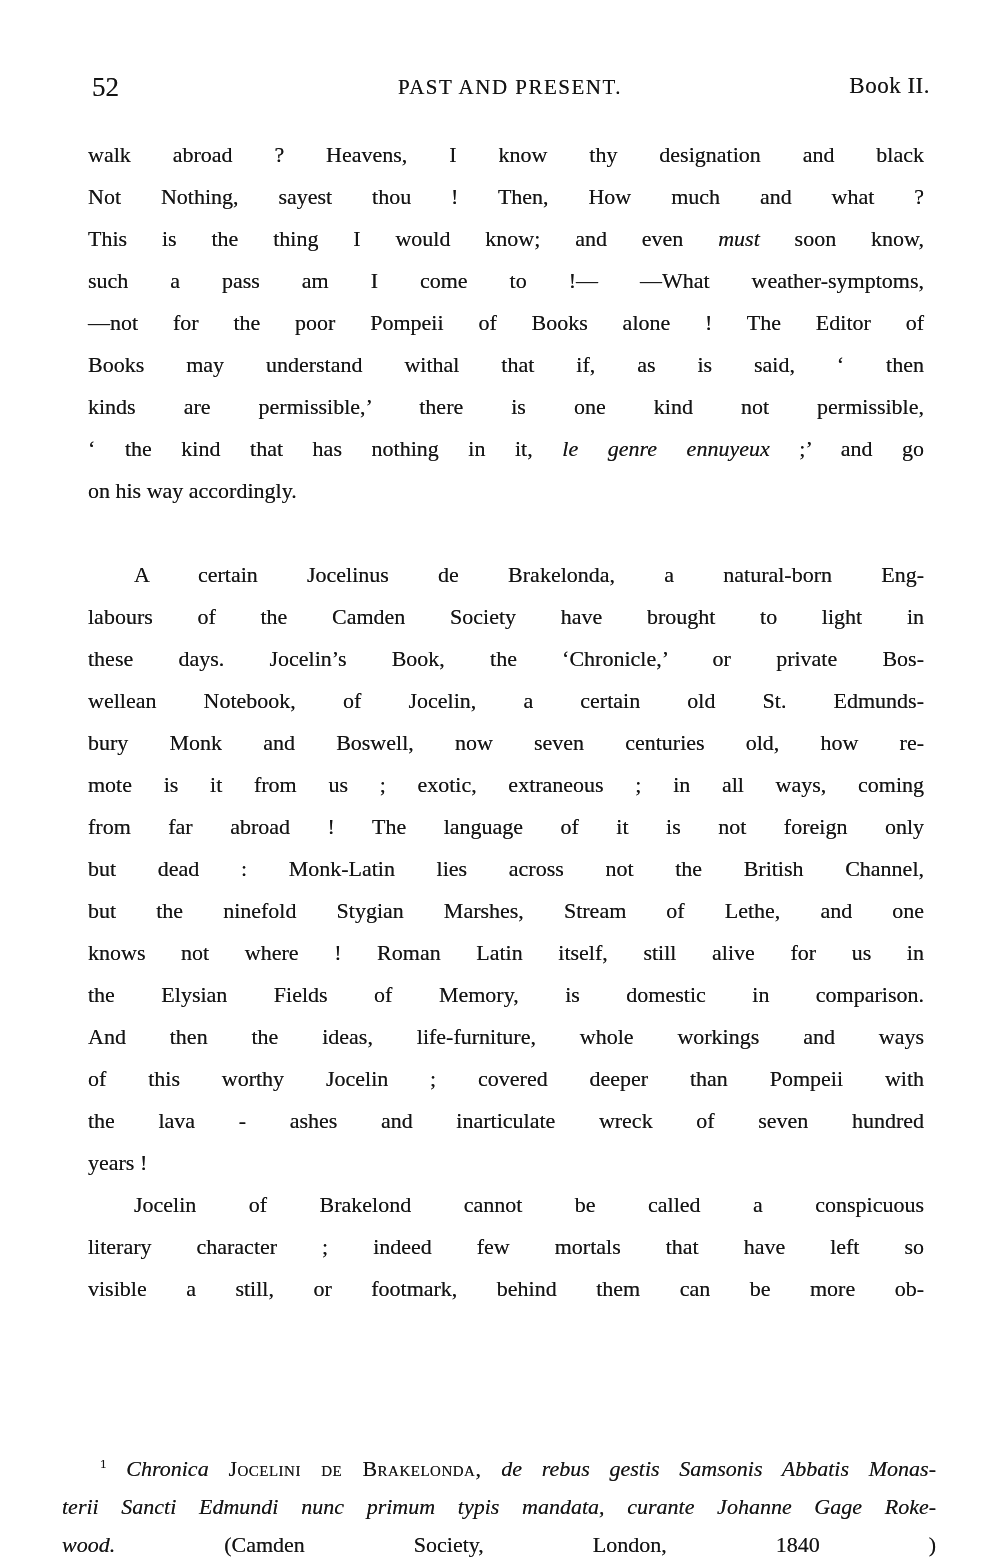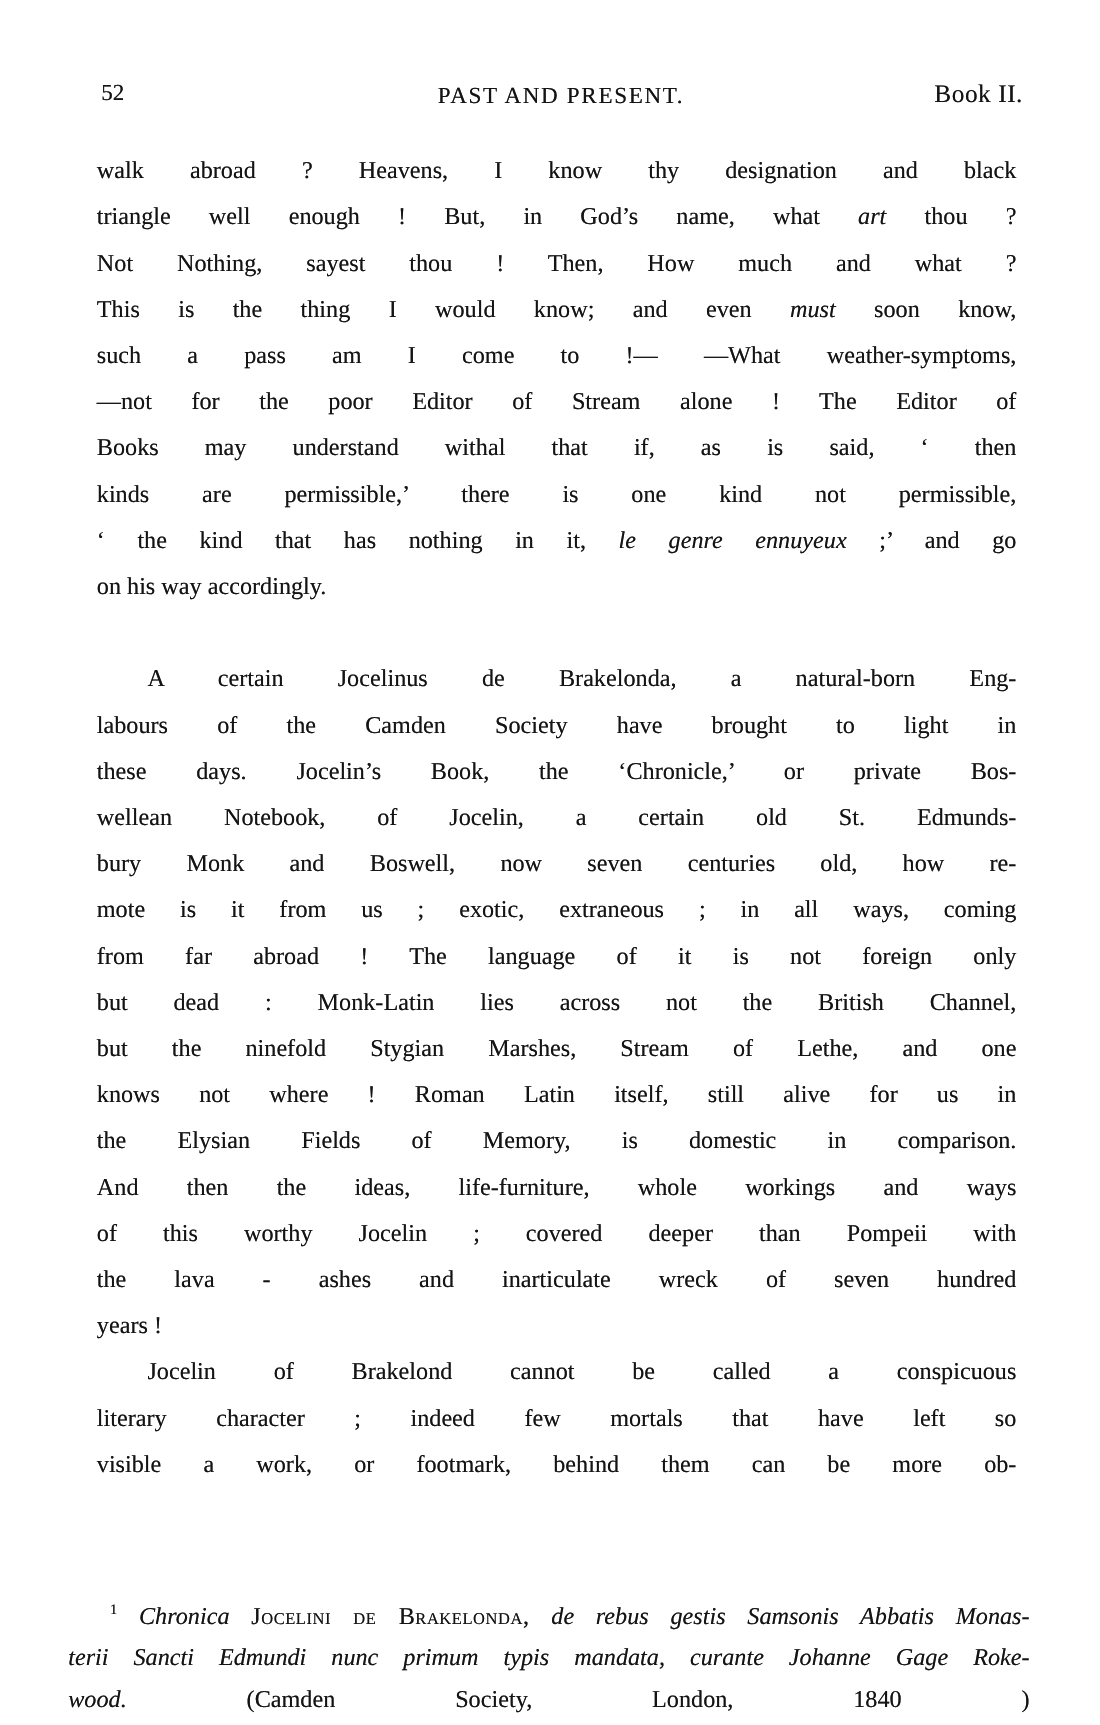--- a/index.html
+++ b/index.html
@@ -22,7 +22,7 @@
   }
   .page-number {
     position: absolute; left: 2px; top: 2px;
-    font-size: 21px;
+    font-size: 27px;
   }
   .running-title {
     position: absolute; left: 0; right: 0; top: 5px;

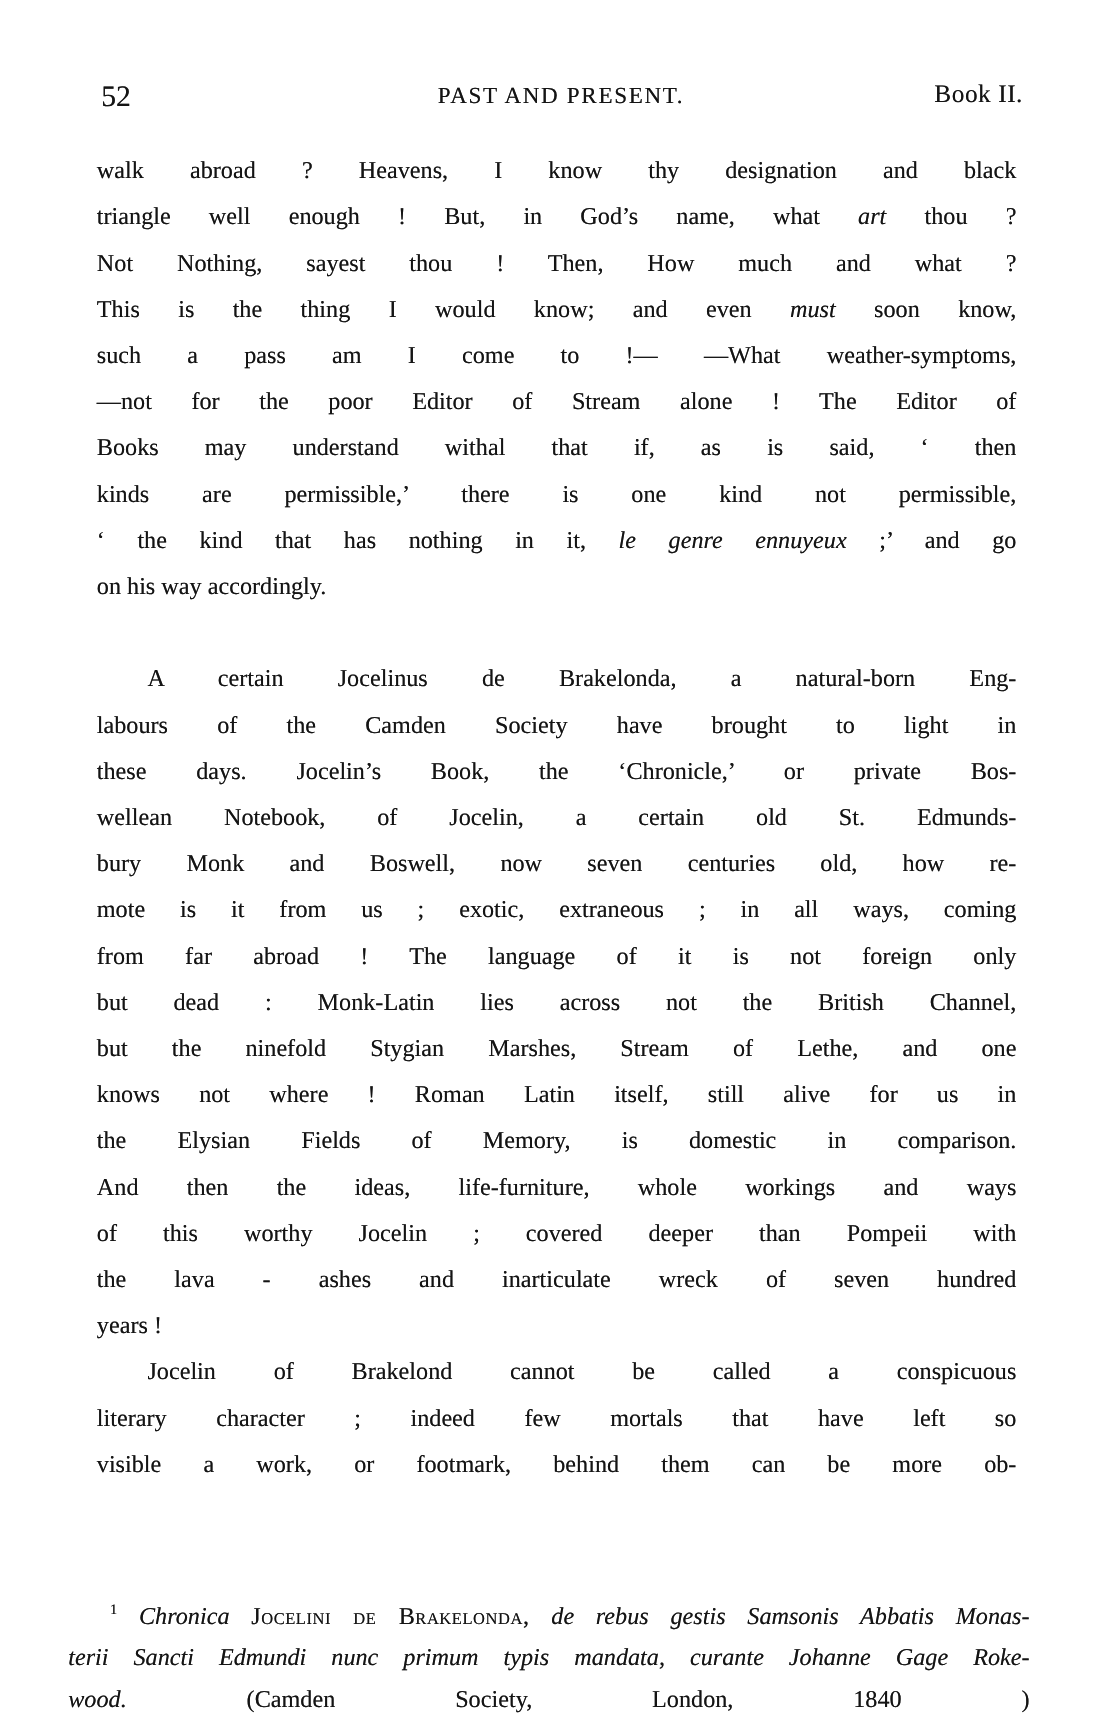--- a/index.html
+++ b/index.html
@@ -77,7 +77,6 @@
   <div class="body-text">
       <div class="paragraph">
         <div class="tline"><span>walk abroad ?  Heavens, I know thy designation and black</span></div>
-        <div class="tline"><span>triangle well enough !  But, in God’s name, what </span><span class="it">art</span><span> thou ?</span></div>
         <div class="tline"><span>Not Nothing, sayest thou !  Then, How much and what ?</span></div>
         <div class="tline"><span>This is the thing I would know; and even </span><span class="it">must</span><span> soon know,</span></div>
         <div class="tline"><span>such a pass am I come to !— —What weather-symptoms,</span></div>

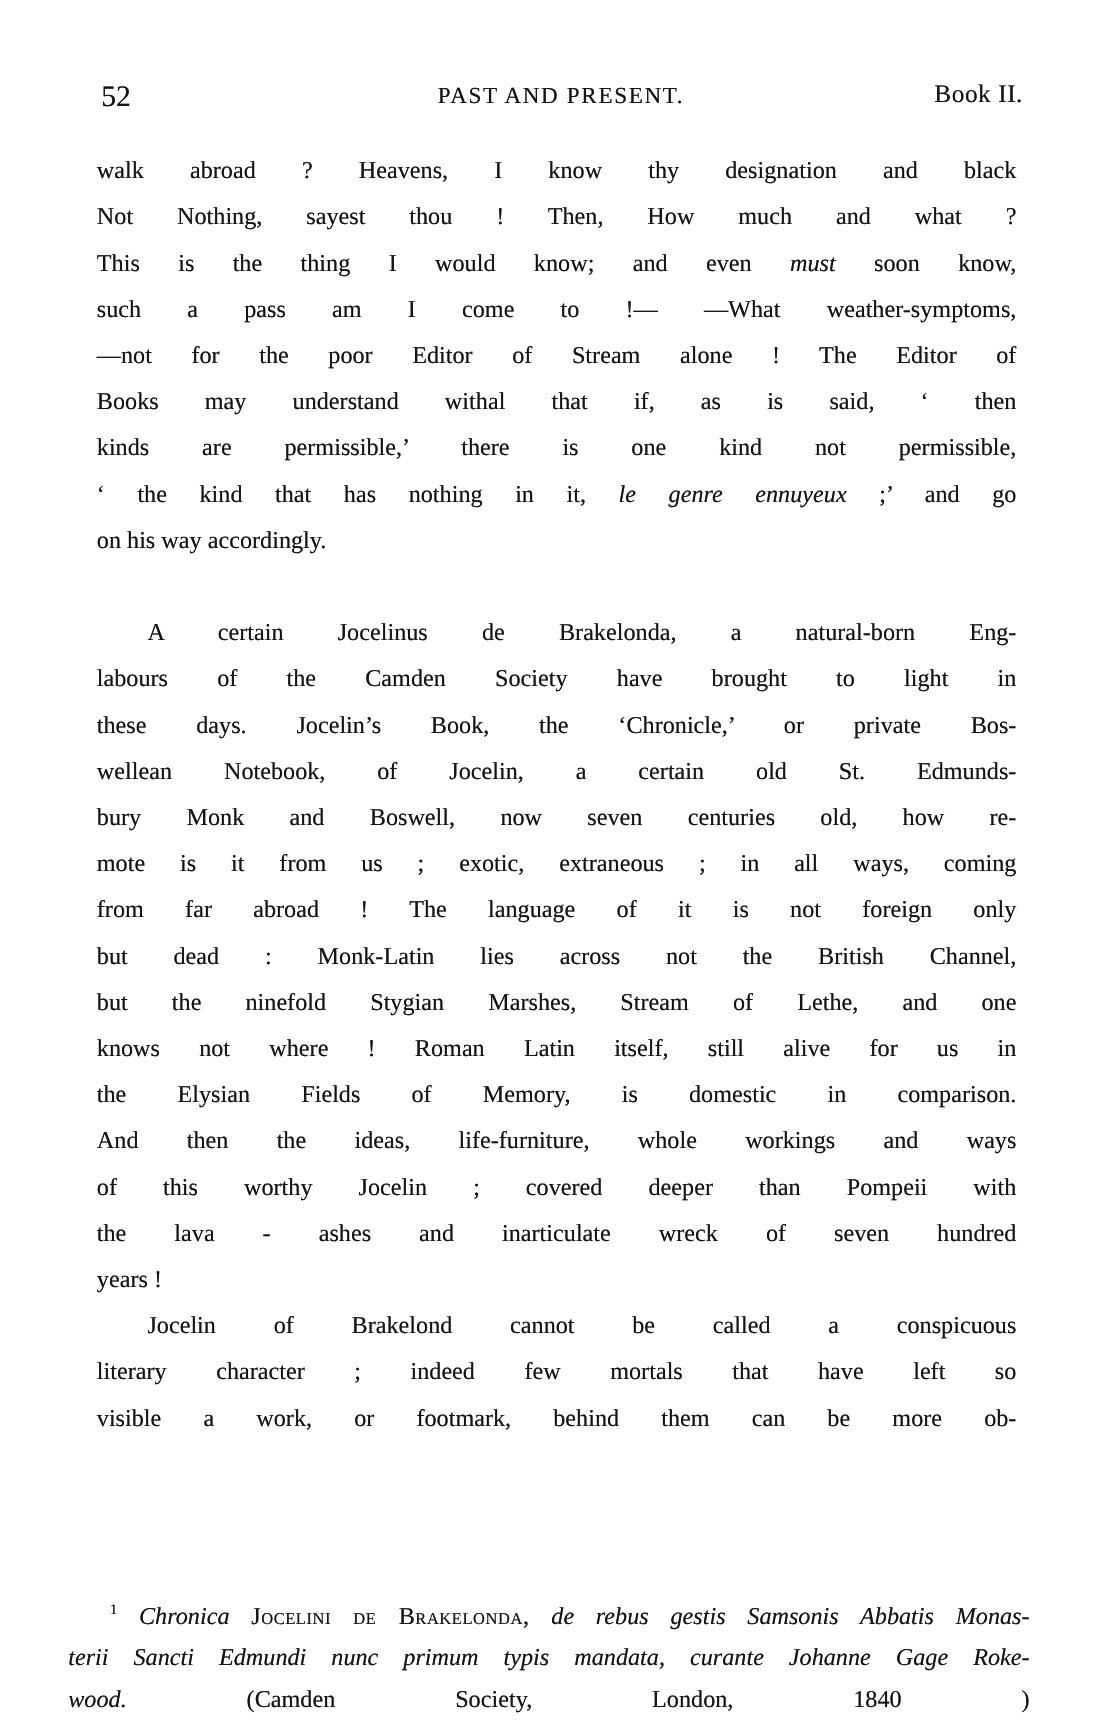--- a/index.html
+++ b/index.html
@@ -80,7 +80,7 @@
         <div class="tline"><span>Not Nothing, sayest thou !  Then, How much and what ?</span></div>
         <div class="tline"><span>This is the thing I would know; and even </span><span class="it">must</span><span> soon know,</span></div>
         <div class="tline"><span>such a pass am I come to !— —What weather-symptoms,</span></div>
-        <div class="tline"><span>—not for the poor Editor of Stream alone !  The Editor of</span></div>
+        <div class="tline"><span>—not for the poor Pompeii of Books alone !  The Editor of</span></div>
         <div class="tline"><span>Books may understand withal that if, as is said, ‘ then</span></div>
         <div class="tline"><span>kinds are permissible,’ there is one kind not permissible,</span></div>
         <div class="tline"><span>‘ the kind that has nothing in it, </span><span class="it">le genre ennuyeux</span><span> ;’ and go</span></div>

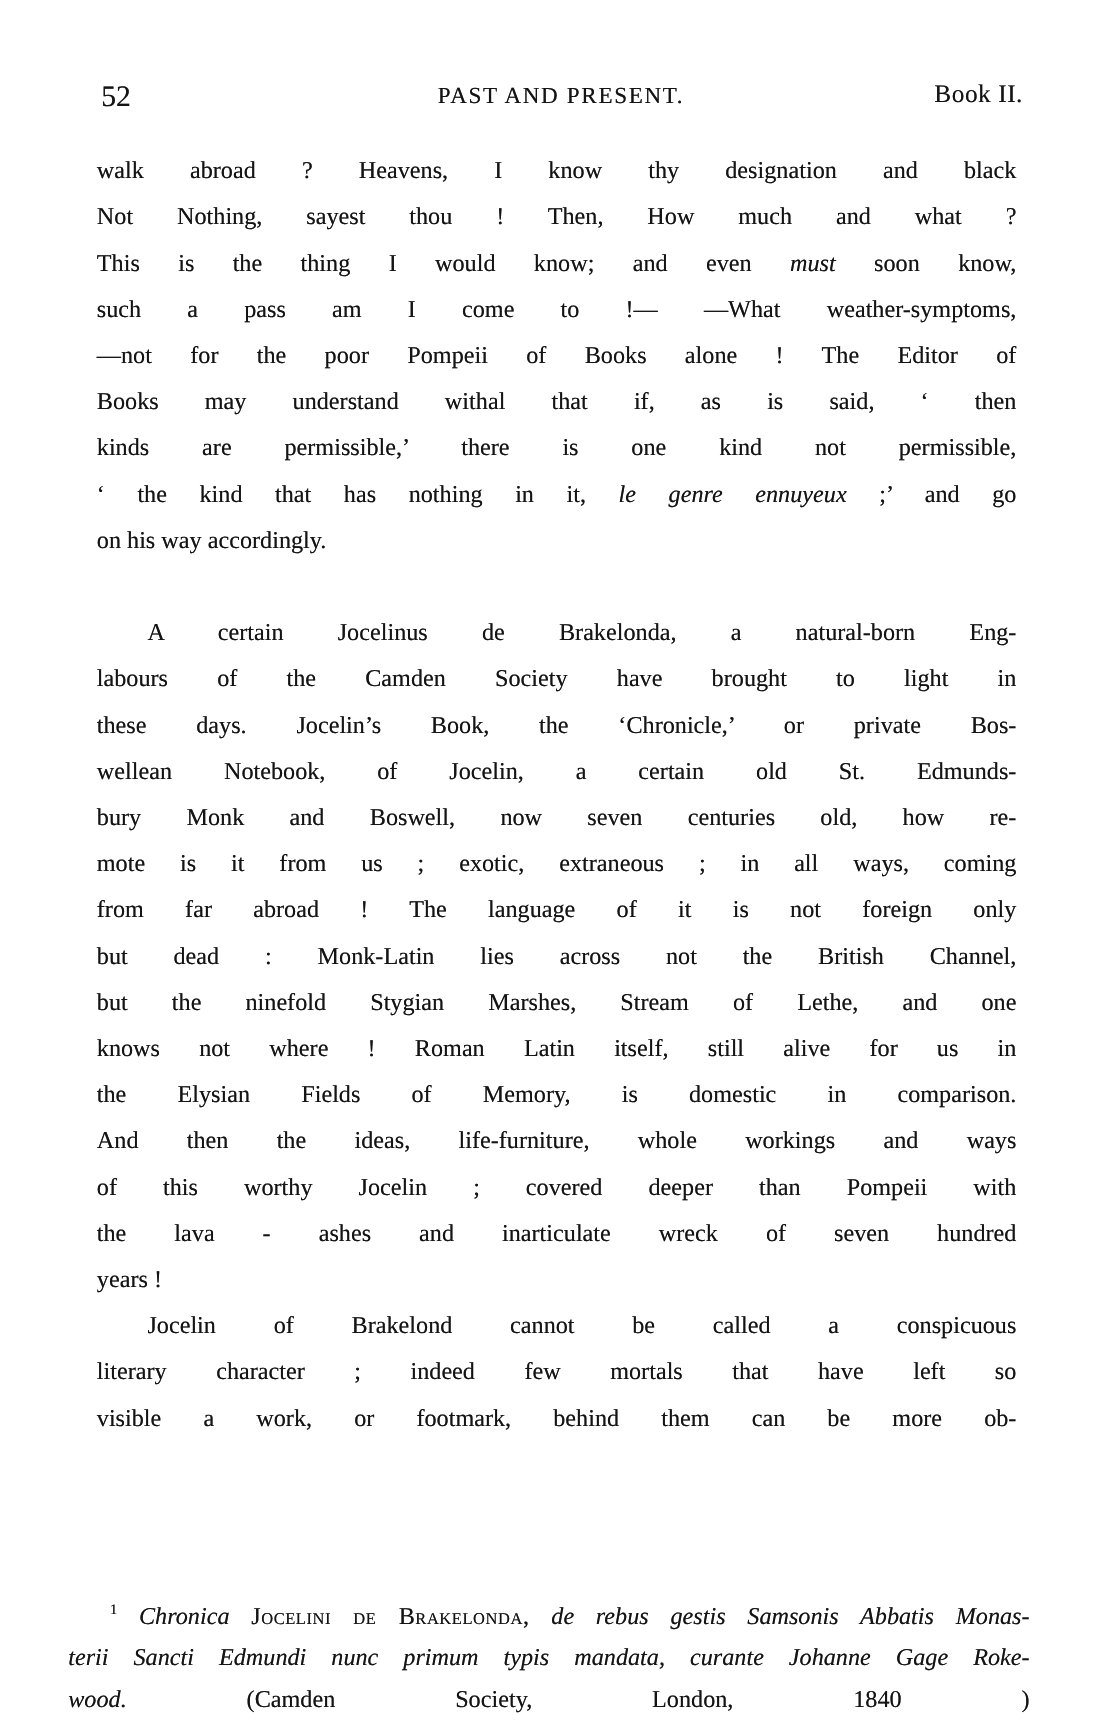--- a/index.html
+++ b/index.html
@@ -106,7 +106,7 @@
       <div class="paragraph">
         <div class="tline indent"><span>Jocelin of Brakelond cannot be called a conspicuous</span></div>
         <div class="tline"><span>literary character ;  indeed few mortals that have left so</span></div>
-        <div class="tline"><span>visible a work, or footmark, behind them can be more ob-</span></div>
+        <div class="tline"><span>visible a still, or footmark, behind them can be more ob-</span></div>
       </div>
     </div>
 

